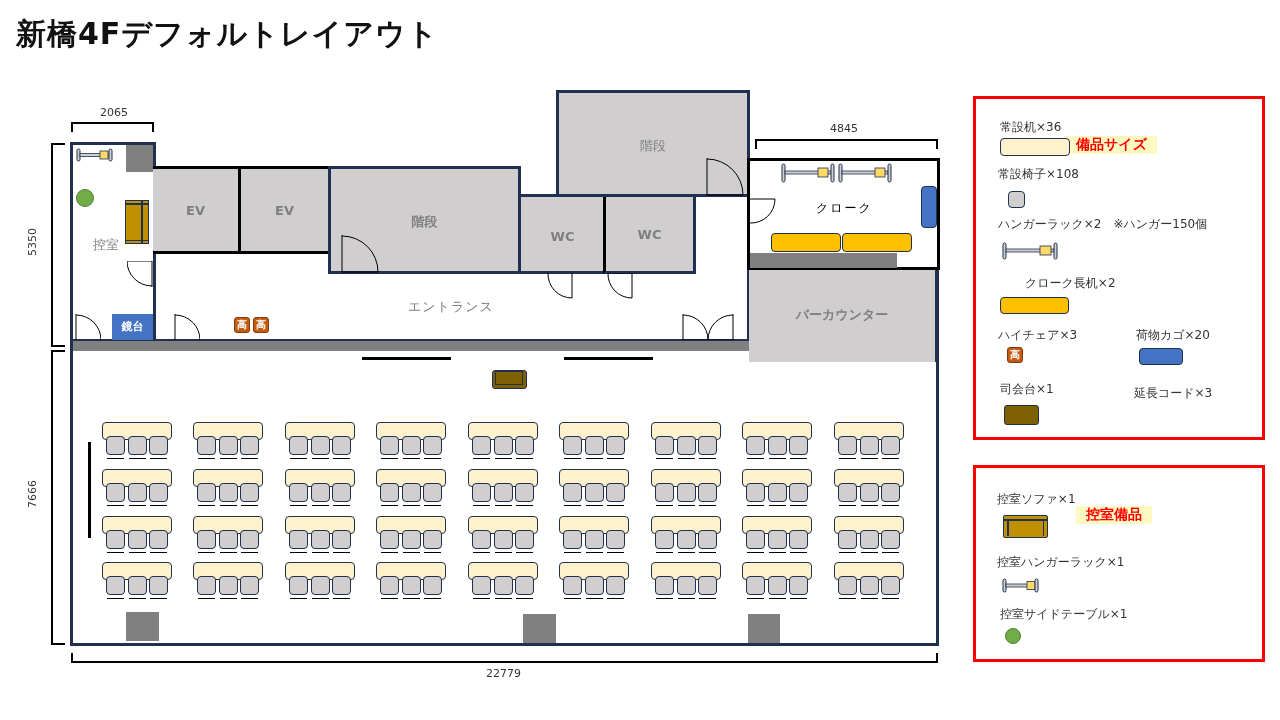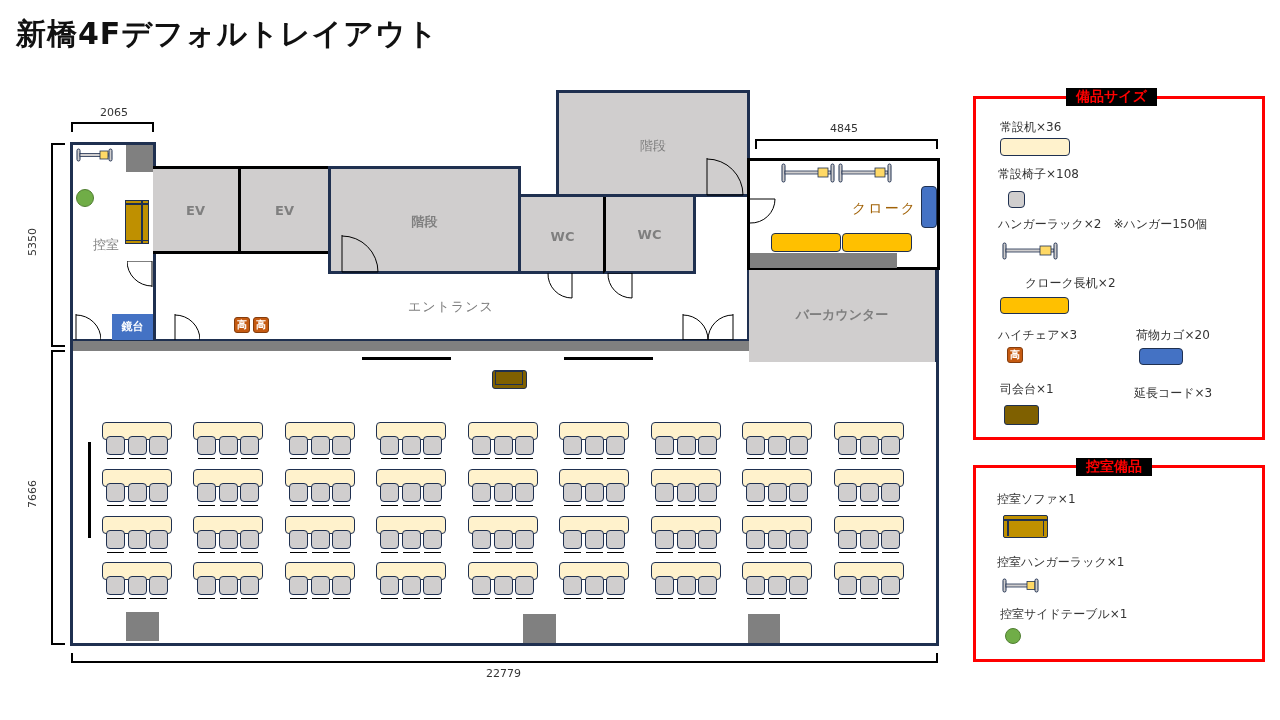--- a/index.html
+++ b/index.html
@@ -24,7 +24,7 @@
   .table-unit .chair { position: absolute; top: 14px; width: 19px; height: 19px; background: #d0cece; border: 1.5px solid #1f3050; border-radius: 4px; }
   .table-unit .chair::after { content: ""; position: absolute; left: 0; right: 0; bottom: -5px; height: 1.5px; background: #000; }
   .legend-box { position: absolute; border: 3px solid #ff0000; }
-  .legend-title { position: absolute; background: #000000; color: #ff0000; font-weight: bold; font-size: 14px; padding: 0 10px; }
+  .legend-title { position: absolute; background: #fef9c3; color: #ff0000; font-weight: bold; font-size: 14px; padding: 0 10px; margin-top: 48px; }
   .legend-text { position: absolute; font-size: 12px; color: #333; white-space: nowrap; }
   .sw { position: absolute; border: 1.5px solid #1f3050; border-radius: 3px; }
   .rack { position: absolute; }

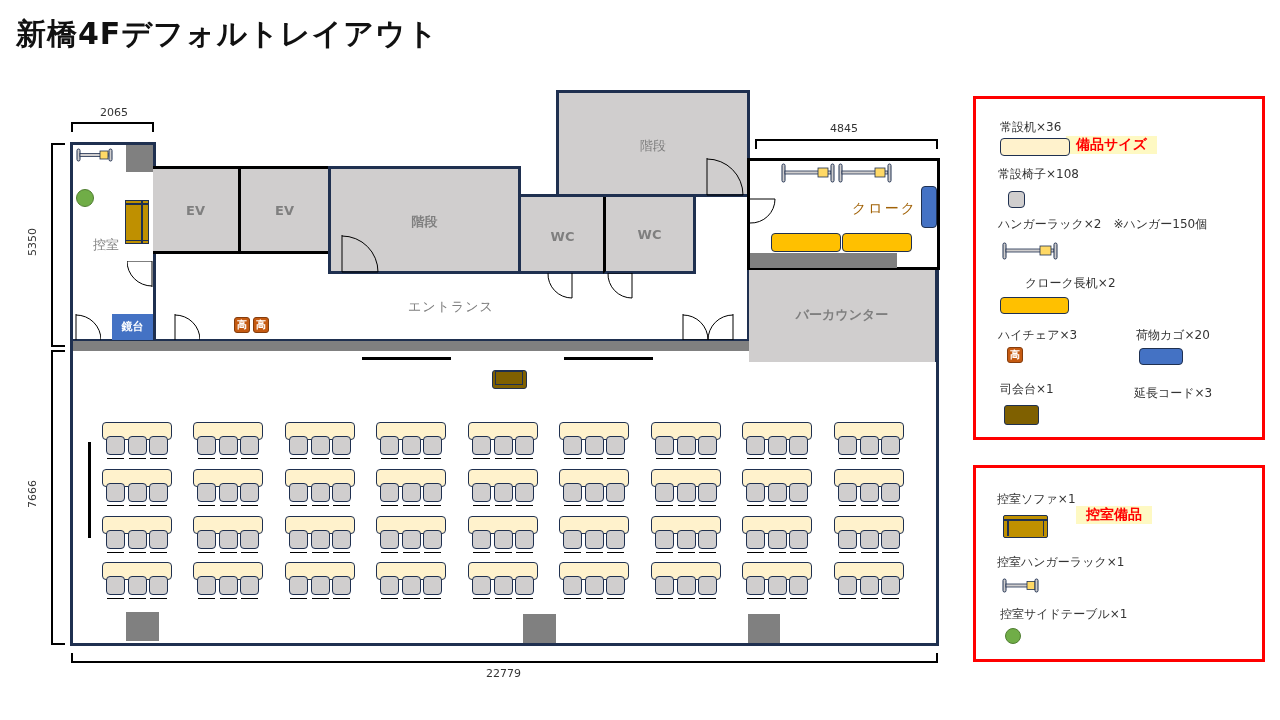--- a/index.html
+++ b/index.html
@@ -142,7 +142,7 @@
 </div>
 
 <div class="abs" style="left:747px;top:158px;width:193px;height:112px;border:3px solid #000;background:#fff;"></div>
-<div class="abs" style="left:852px;top:200px;font-size:14px;color:#a16207;letter-spacing:2px;">クローク</div>
+<div class="abs" style="left:816px;top:200px;font-size:12px;color:#000000;letter-spacing:2px;">クローク</div>
 <div class="door" style="left:750px;top:198px;">
   <svg viewBox="0 0 26 26">
       <path d="M0 1 L25 1 M25 1 A24 24 0 0 1 0 25" fill="none" stroke="#000" stroke-width="1"></path>

